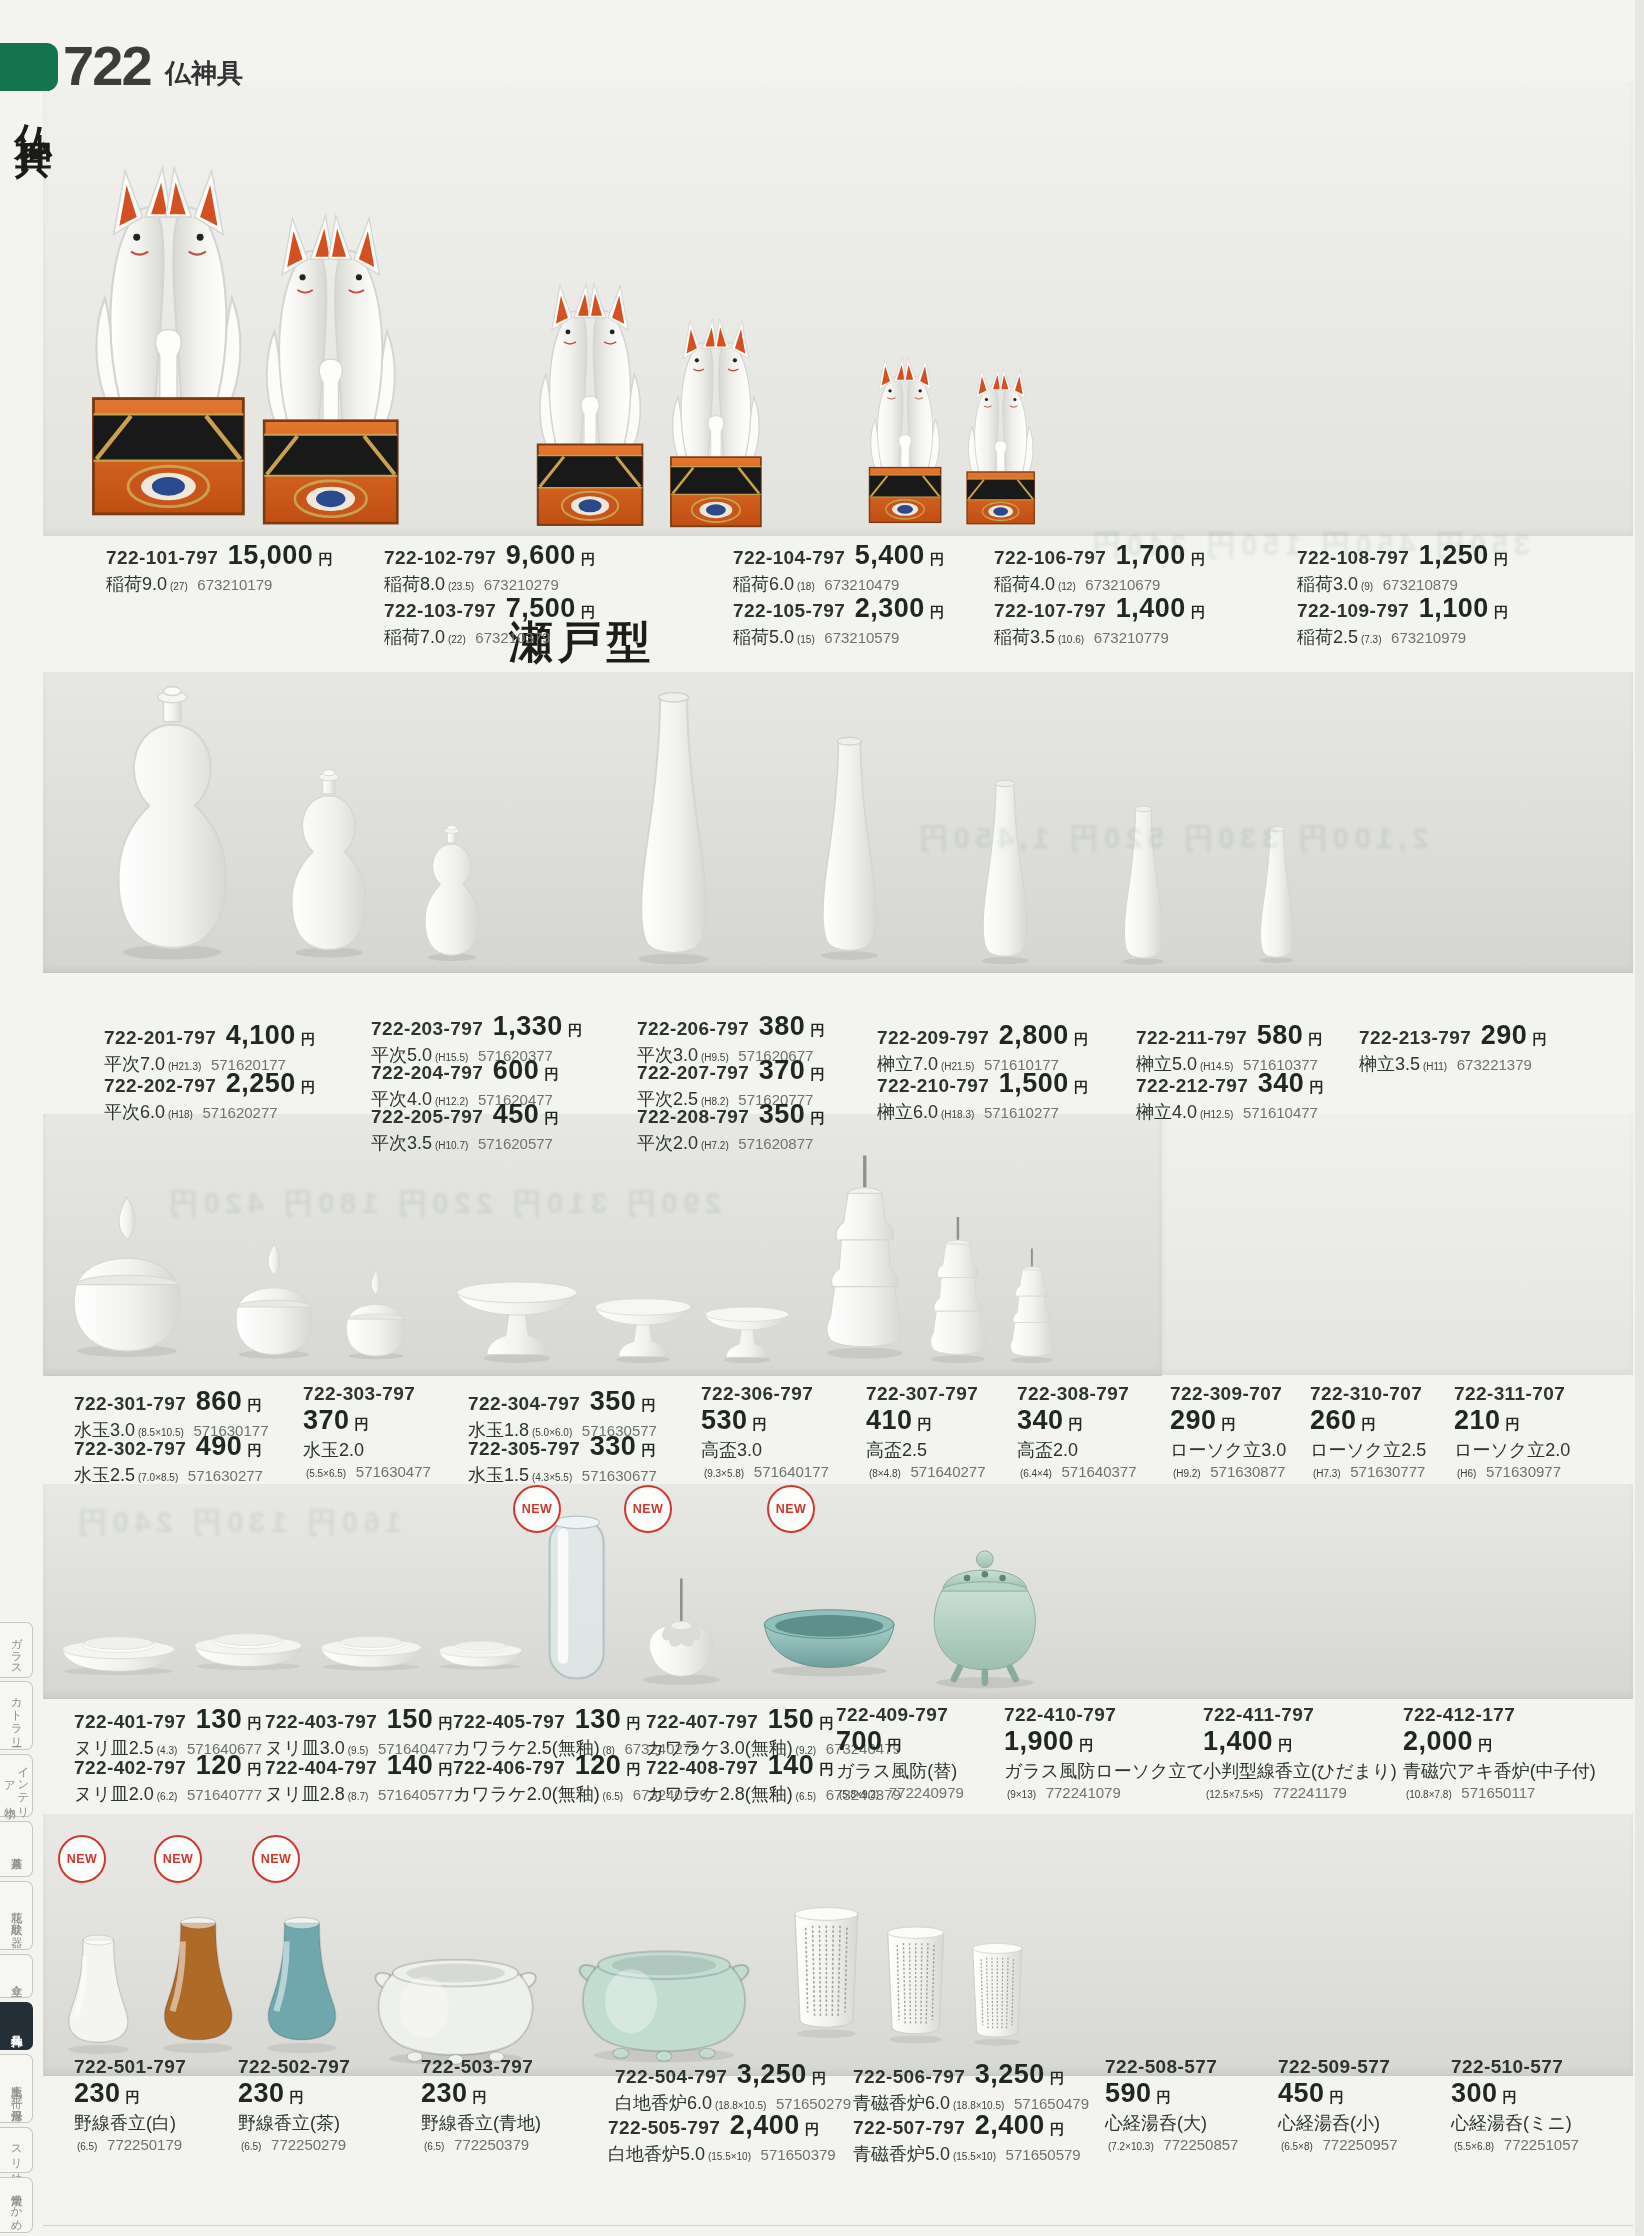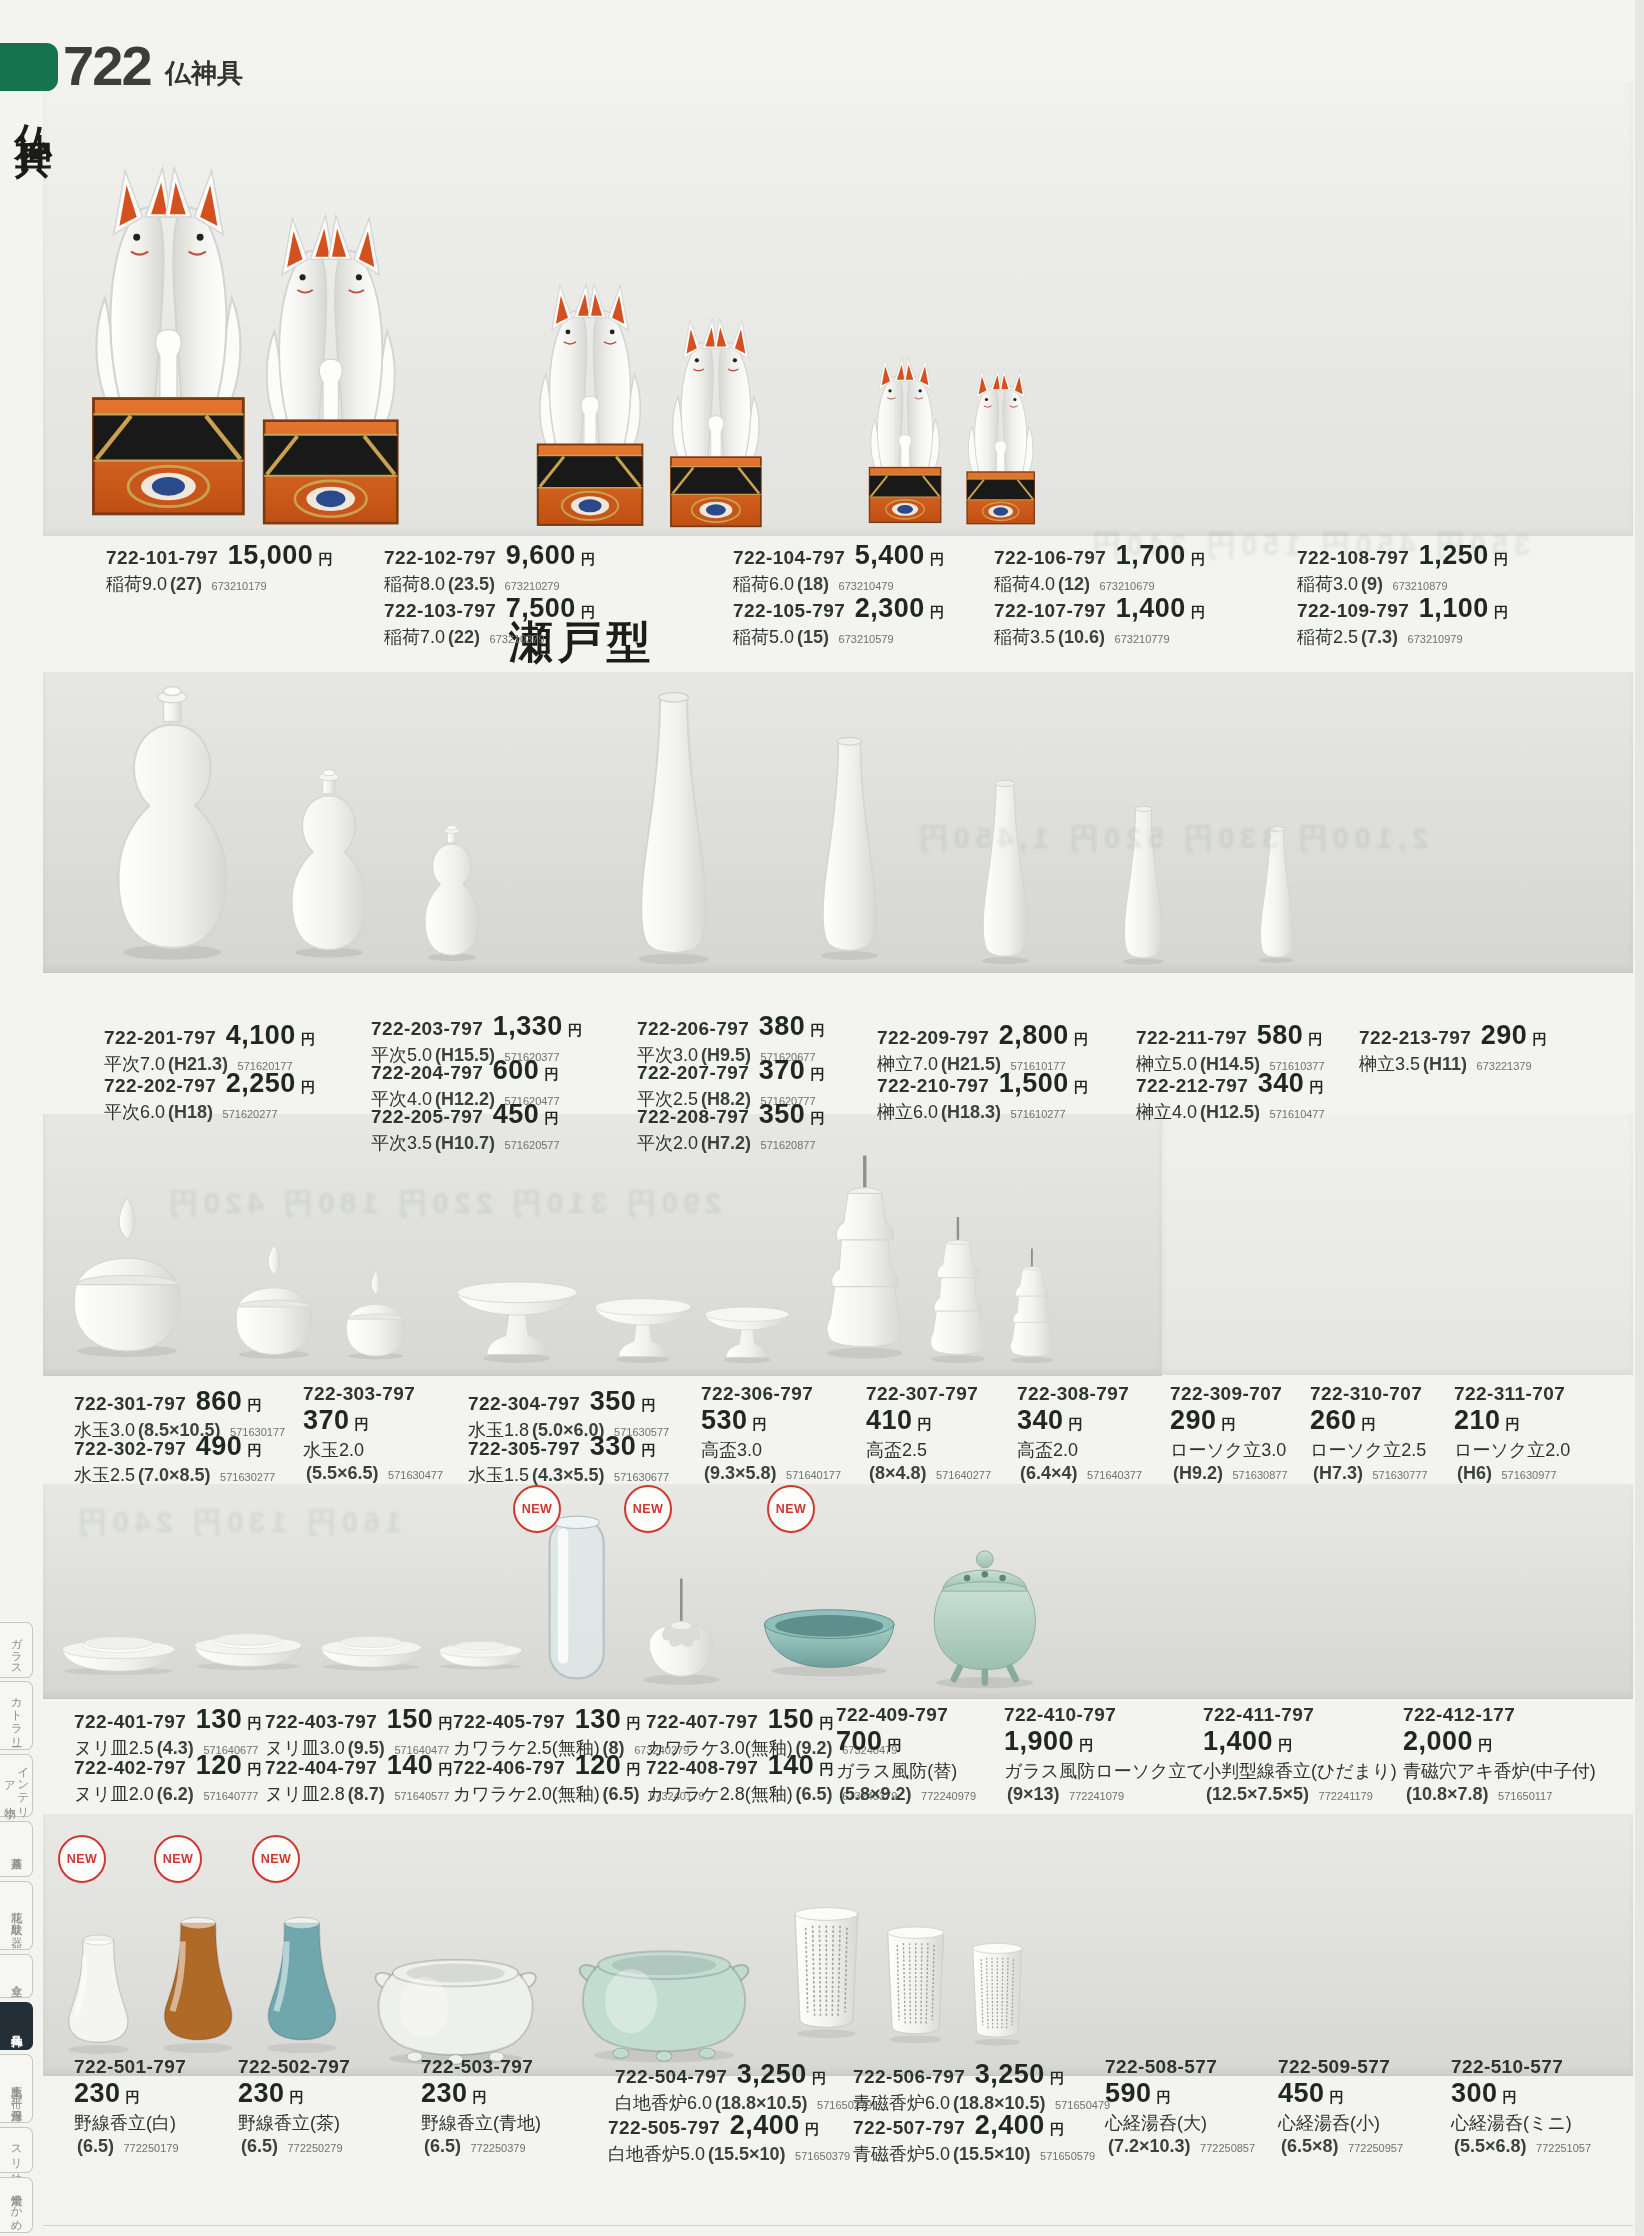--- a/index.html
+++ b/index.html
@@ -27,7 +27,7 @@
   .yen{font-size:14.4px;font-weight:700;color:#1f2723;margin-left:-4.8px;}
   .l2,.l3{margin-top:1px;}
   .name{font-size:18px;color:#2b342f;}
-  .size{font-size:18px;color:#3a423d;margin-left:2.9px;font-weight:bold;}
+  .size{font-size:10px;color:#3a423d;margin-left:2.9px;}
   .cat{font-size:11px;color:#6d736f;margin-left:9.6px;}
   .pb .lp{margin-top:0px;}
   .pb .l2{margin-top:1.9px;}

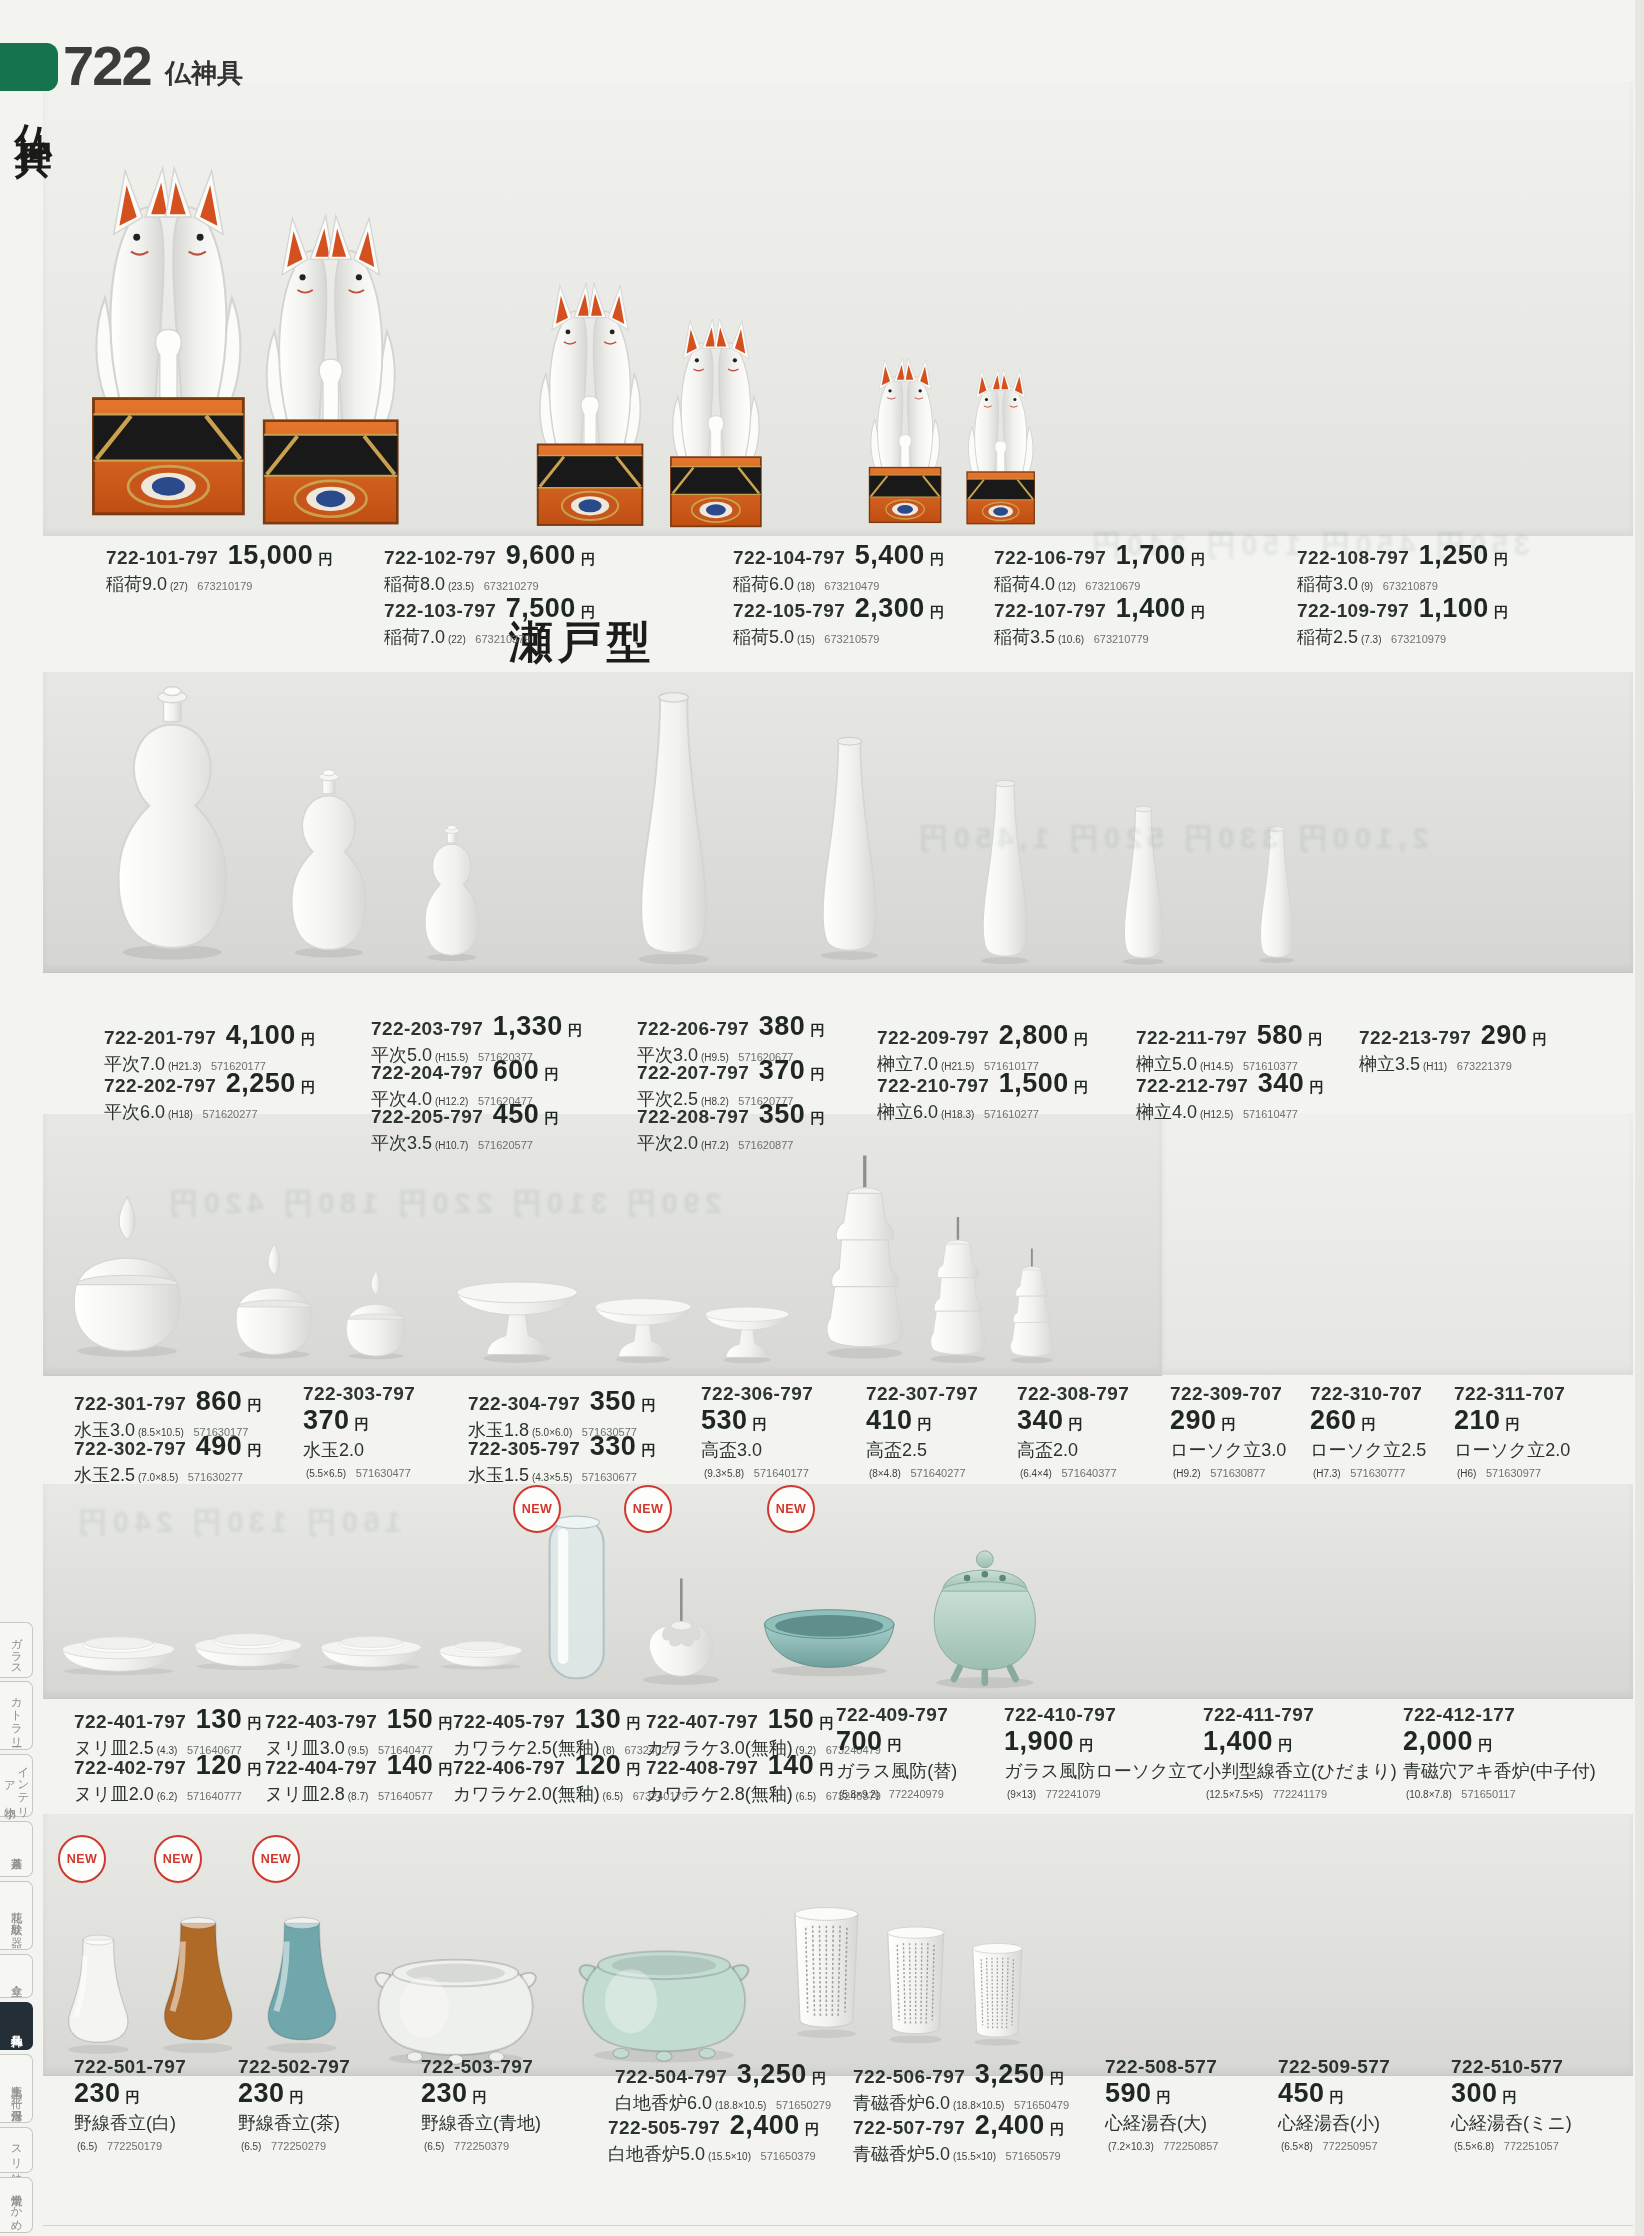--- a/index.html
+++ b/index.html
@@ -28,7 +28,7 @@
   .l2,.l3{margin-top:1px;}
   .name{font-size:18px;color:#2b342f;}
   .size{font-size:10px;color:#3a423d;margin-left:2.9px;}
-  .cat{font-size:11px;color:#6d736f;margin-left:9.6px;}
+  .cat{font-size:15px;color:#6d736f;margin-left:9.6px;}
   .pb .lp{margin-top:0px;}
   .pb .l2{margin-top:1.9px;}
   .newbadge{position:absolute;width:44px;height:44px;border:2.9px solid #d0382f;border-radius:50%;

